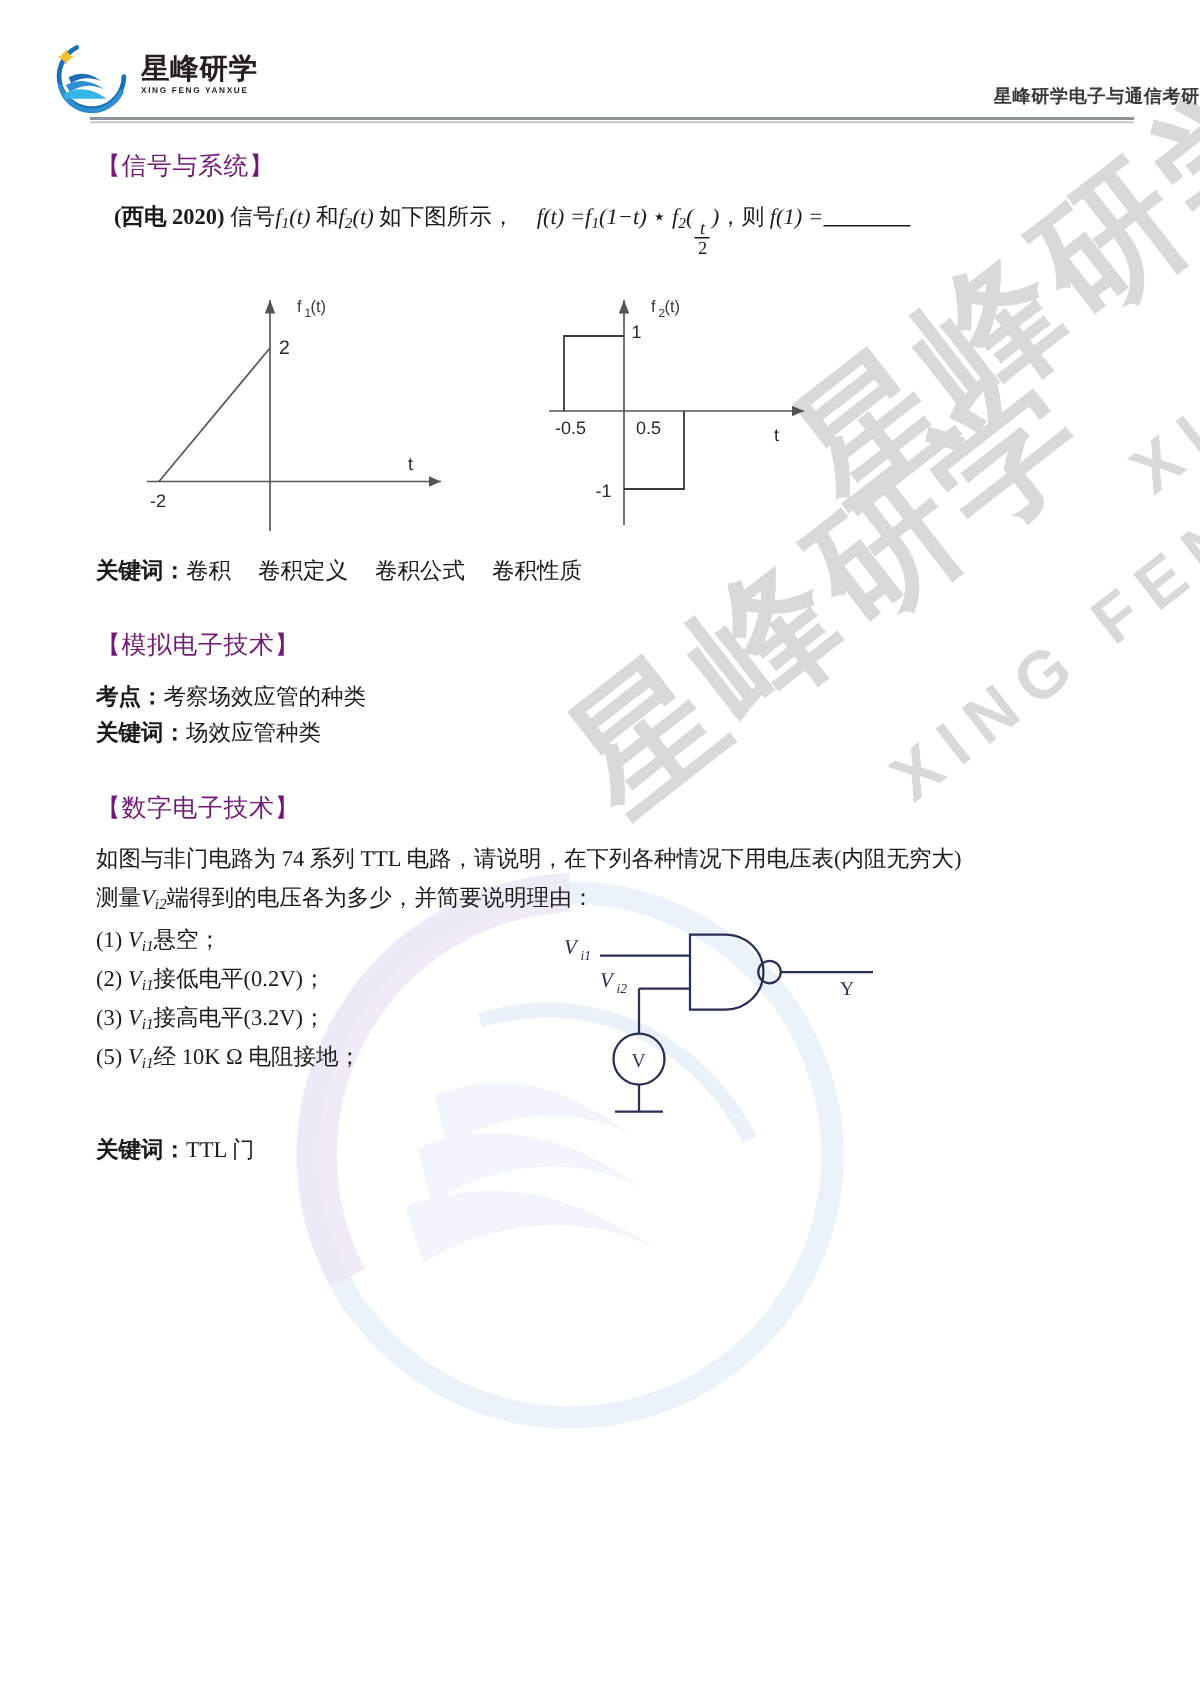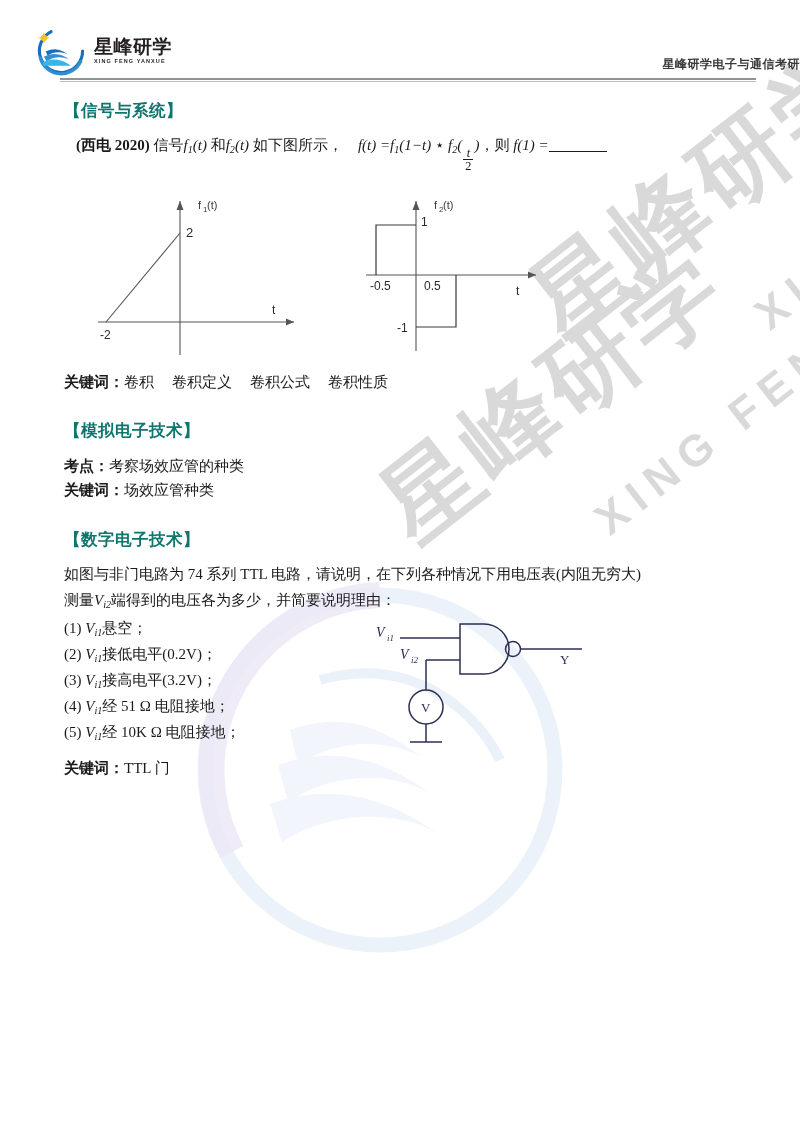--- a/index.html
+++ b/index.html
@@ -128,8 +128,8 @@
   .sec-title {
     font-family: "Liberation Sans", "DejaVu Sans", sans-serif;
     font-size: 16.5px;
-    font-weight: 700;
-    color: #0f766e;
+    font-weight: 400;
+    color: #701a75;
     margin: 0 0 12px 0;
     letter-spacing: .5px;
   }

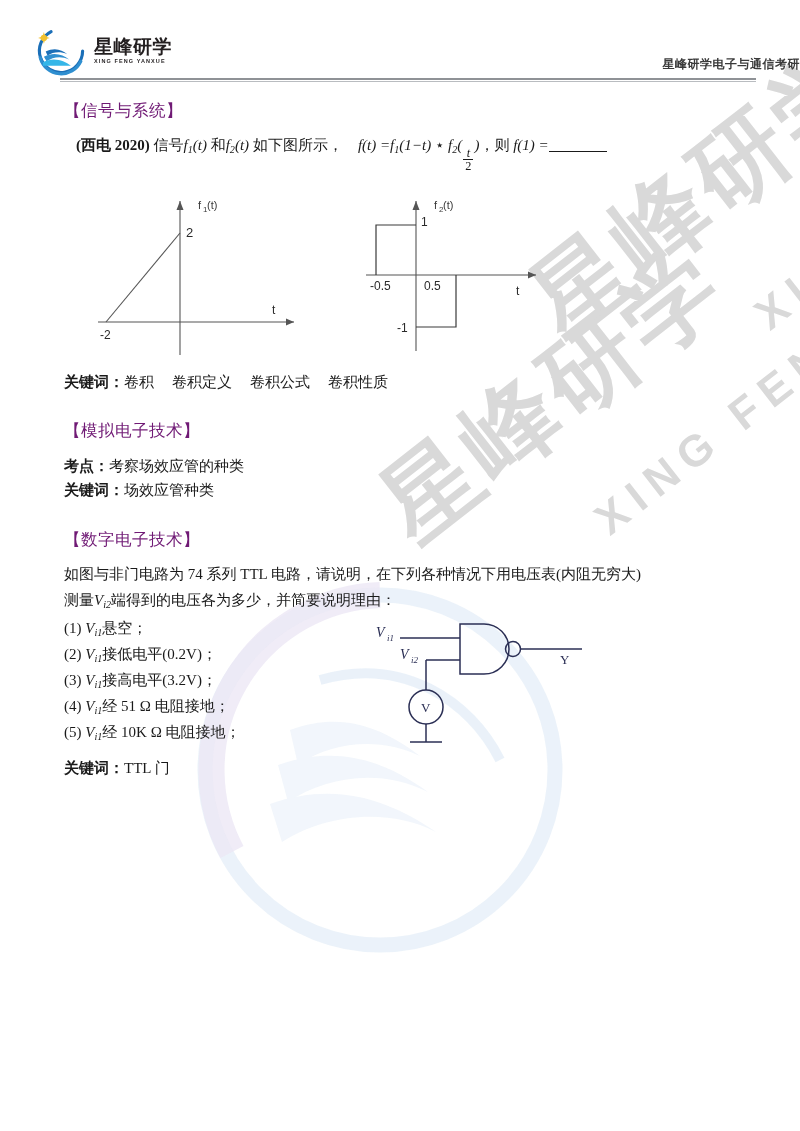--- a/index.html
+++ b/index.html
@@ -373,10 +373,6 @@
             <span class="mi"><span>V</span><sub class="s">i1</sub></span><span>接高电平(3.2V)；</span>
           </div>
           <div class="item">
-            <span>(4)</span>
-            <span class="mi"><span>V</span><sub class="s">i1</sub></span><span>经 51 Ω 电阻接地；</span>
-          </div>
-          <div class="item">
             <span>(5)</span>
             <span class="mi"><span>V</span><sub class="s">i1</sub></span><span>经 10K Ω 电阻接地；</span>
           </div>

